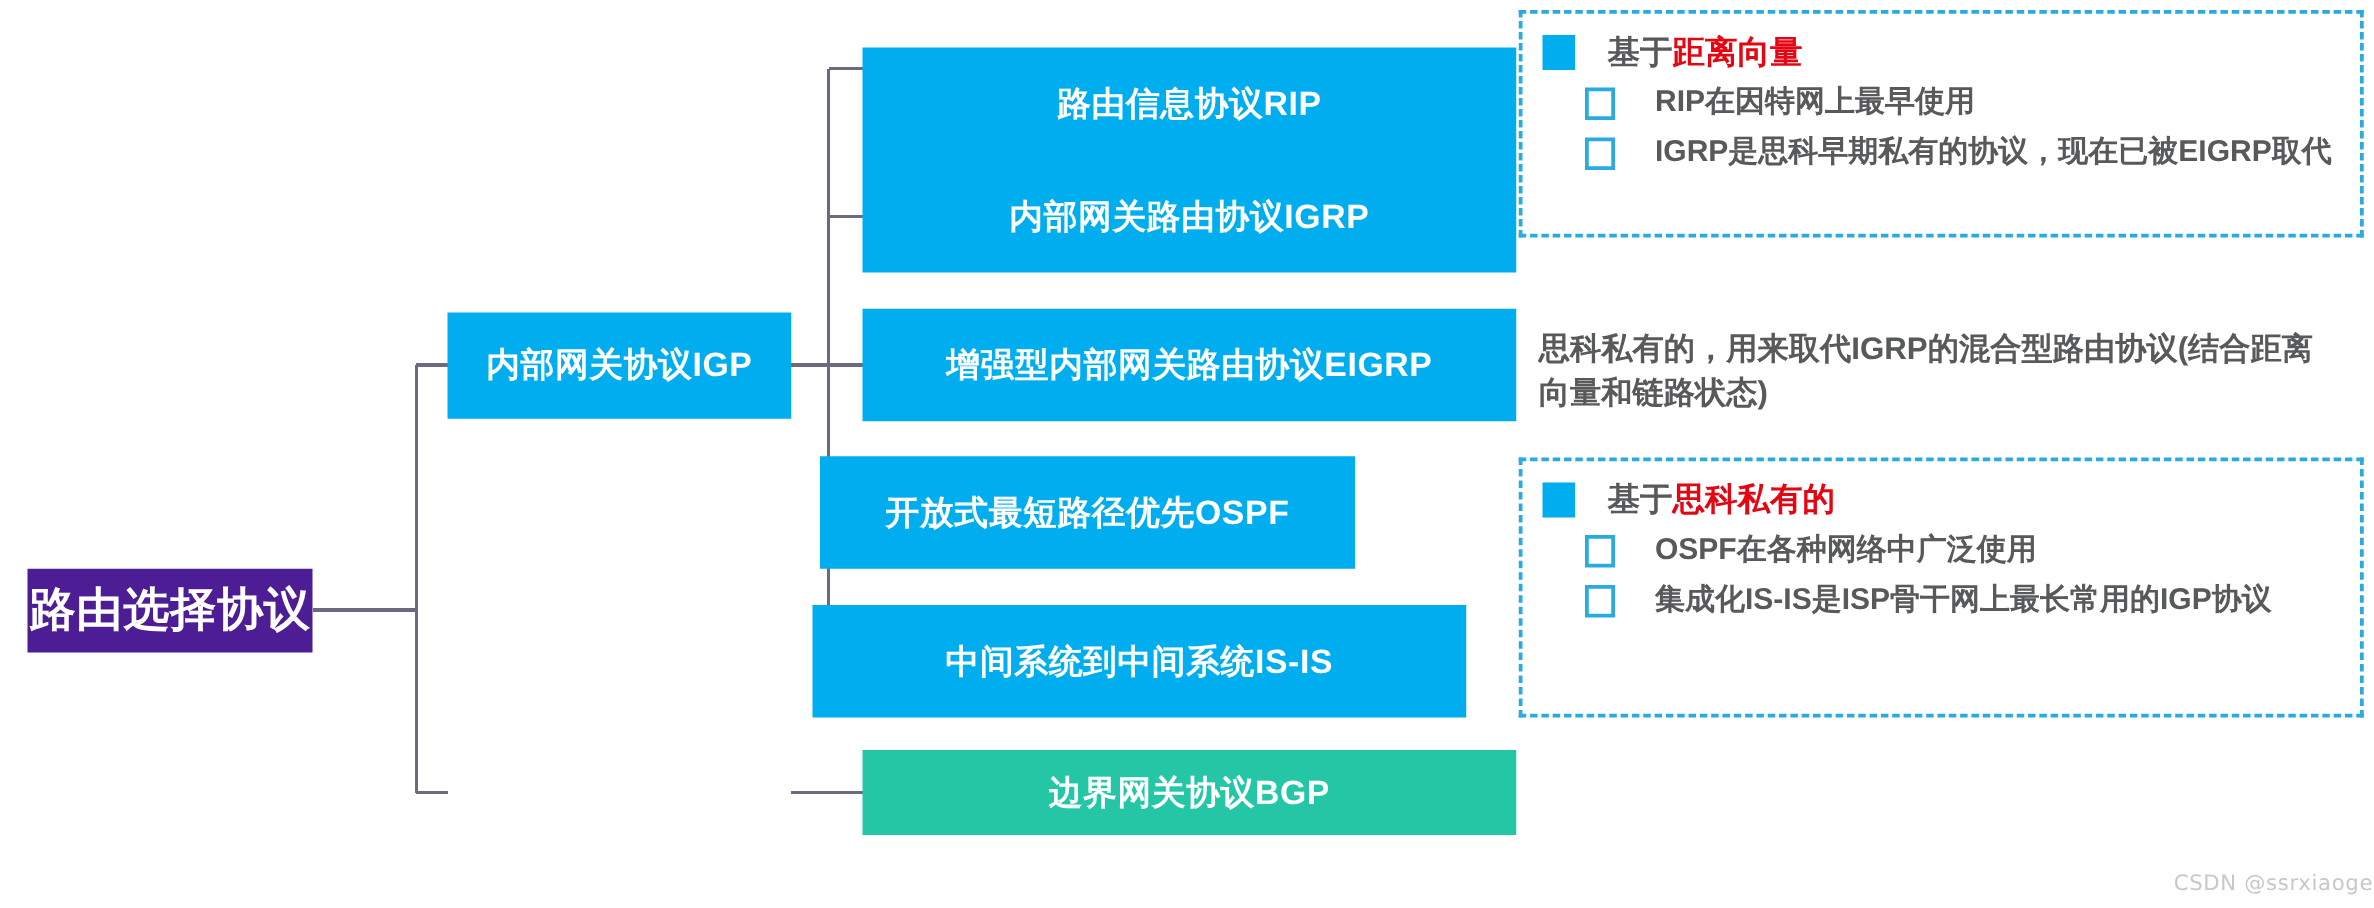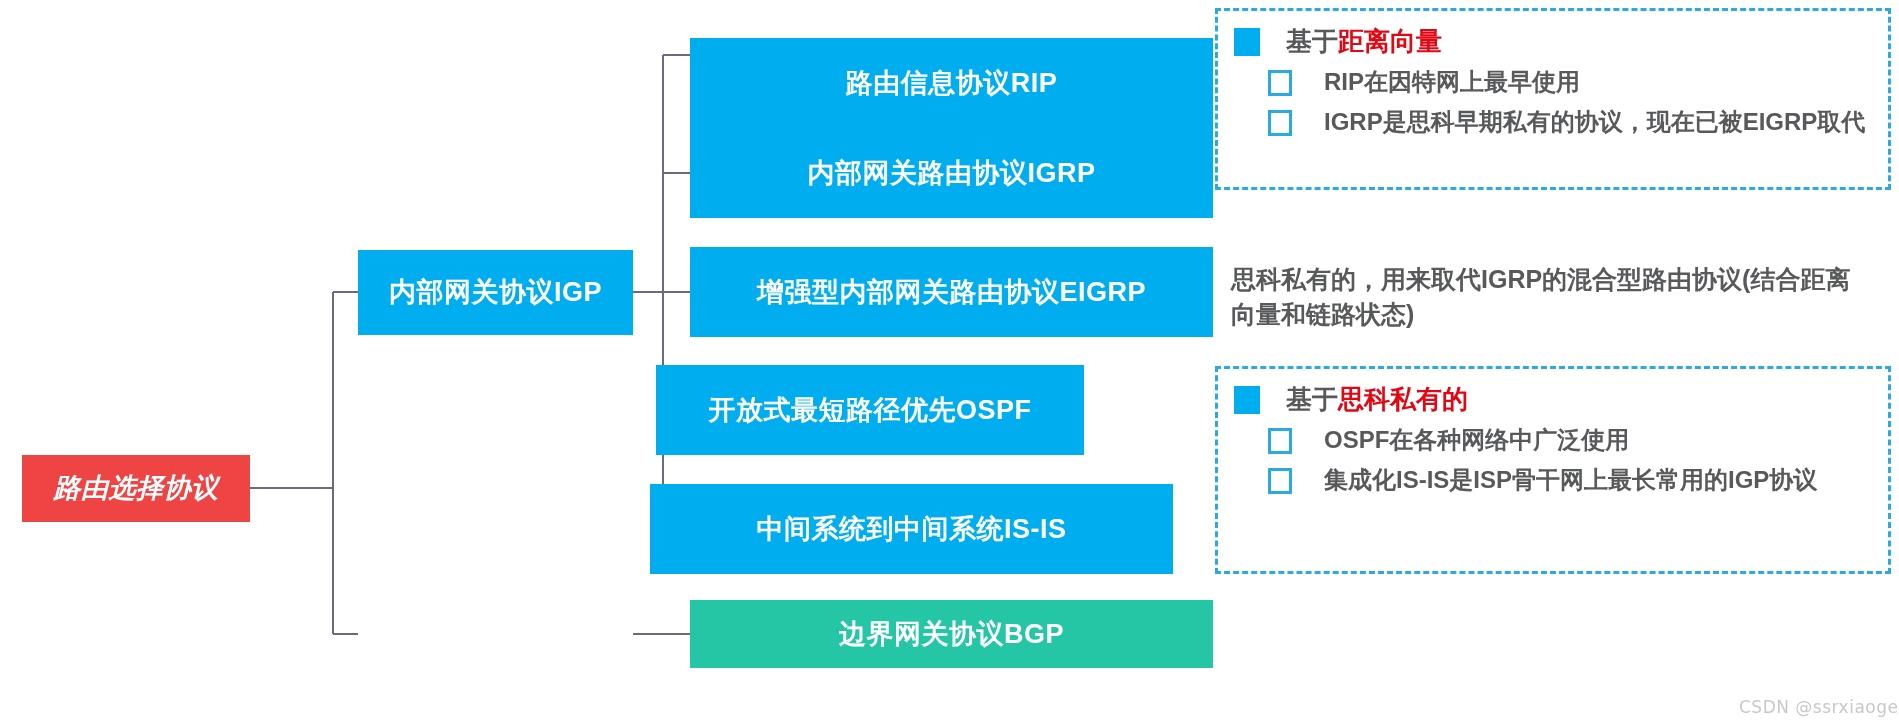--- a/index.html
+++ b/index.html
@@ -25,9 +25,8 @@
     line-height:1.2;
   }
   .node-root{
-    background:#ef4444;
-    font-size:27px;
-    font-style:italic;
+    background:#4c1d95;
+    font-size:37px;
   }
   .node-l2-blue, .node-l3-blue{
     background:#00AEEF;

